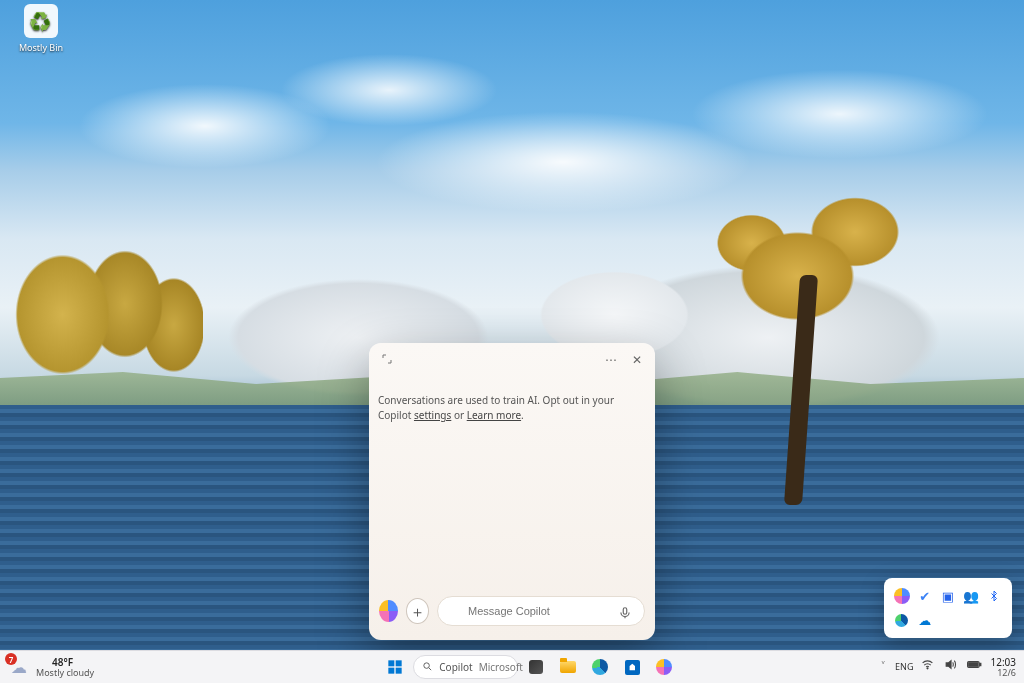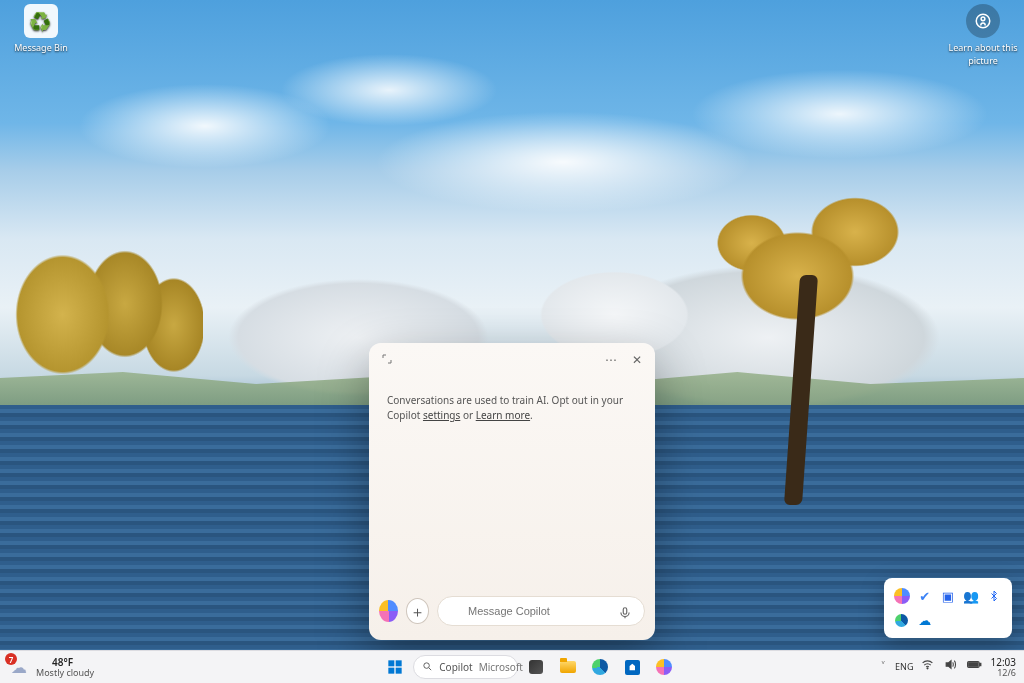--- a/index.html
+++ b/index.html
@@ -208,7 +208,7 @@
 
   <div class="d-icon recycle">
     <div class="glyph">♻️</div>
-    <div>Message Bin</div>
+    <div>Mostly Bin</div>
   </div>
   <div class="d-icon learn">
     <div class="glyph">

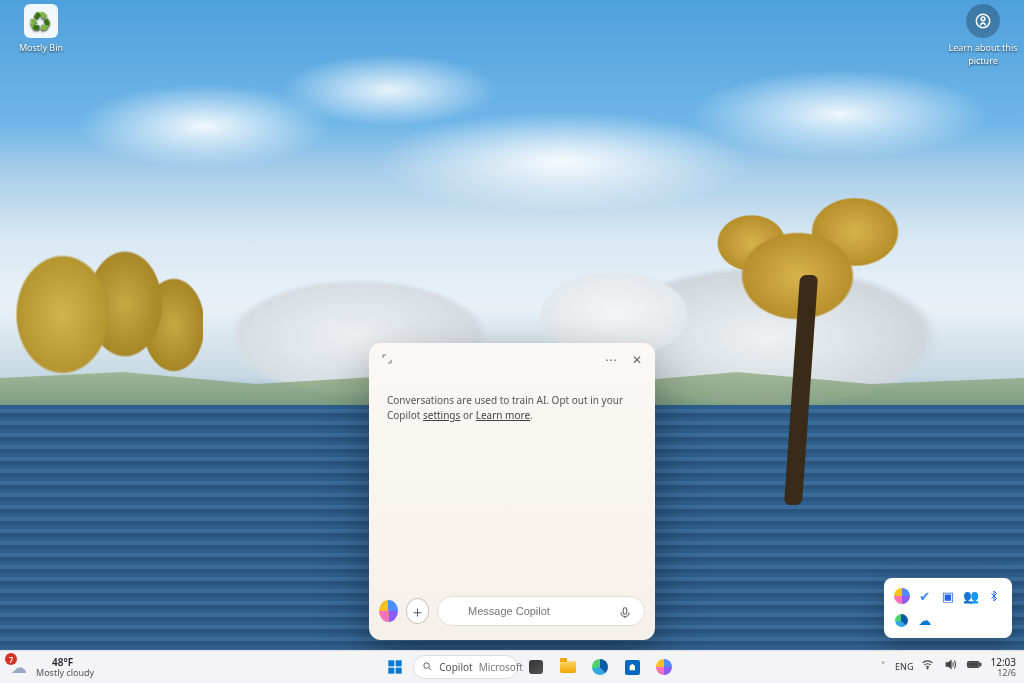--- a/index.html
+++ b/index.html
@@ -210,16 +210,6 @@
     <div class="glyph">♻️</div>
     <div>Mostly Bin</div>
   </div>
-  <div class="d-icon learn">
-    <div class="glyph">
-      <svg width="18" height="18" viewBox="0 0 24 24" fill="none" stroke="#fff" stroke-width="2">
-          <circle cx="12" cy="12" r="9"></circle>
-          <circle cx="12" cy="9" r="2.5"></circle>
-          <path d="M9 18c0-2 1.3-3.5 3-3.5s3 1.5 3 3.5"></path>
-        </svg>
-    </div>
-    <div>Learn about this picture</div>
-  </div>
 
   <div class="copilot">
     <div class="titlebar">

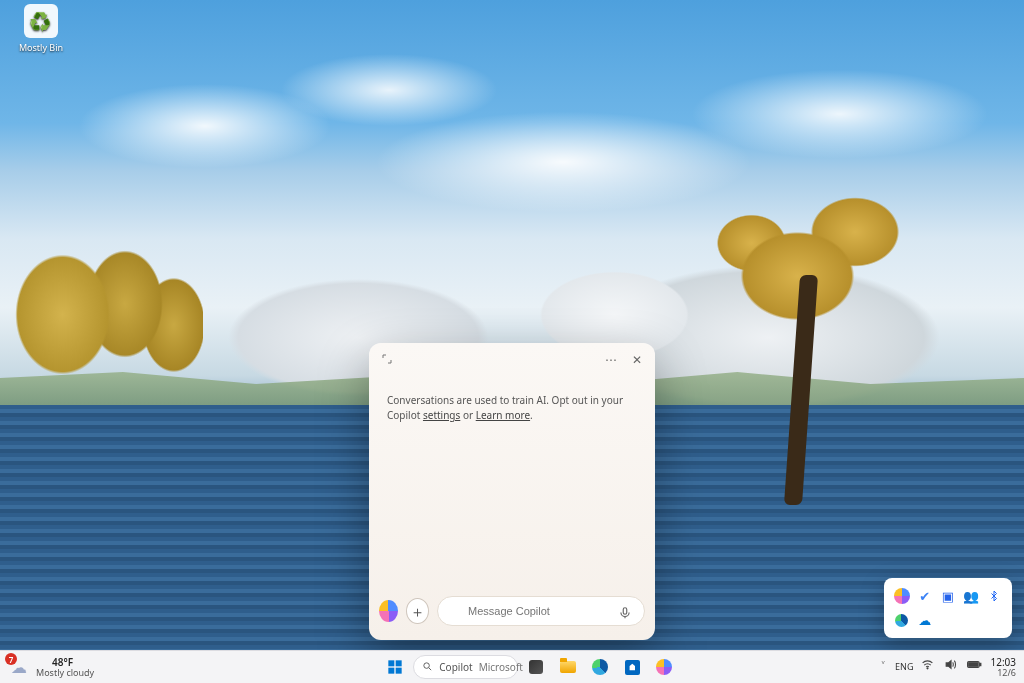--- a/index.html
+++ b/index.html
@@ -95,7 +95,7 @@
     color:#666; cursor:pointer;
   }
   .copilot .body {
-    flex:1; padding:18px 18px 0; font-size:10px; color:#555; line-height:1.5;
+    flex:1; padding:18px 9px 0; font-size:10px; color:#555; line-height:1.5;
   }
   .copilot .body a { color:#444; text-decoration:underline; cursor:pointer; }
   .copilot .footer {

